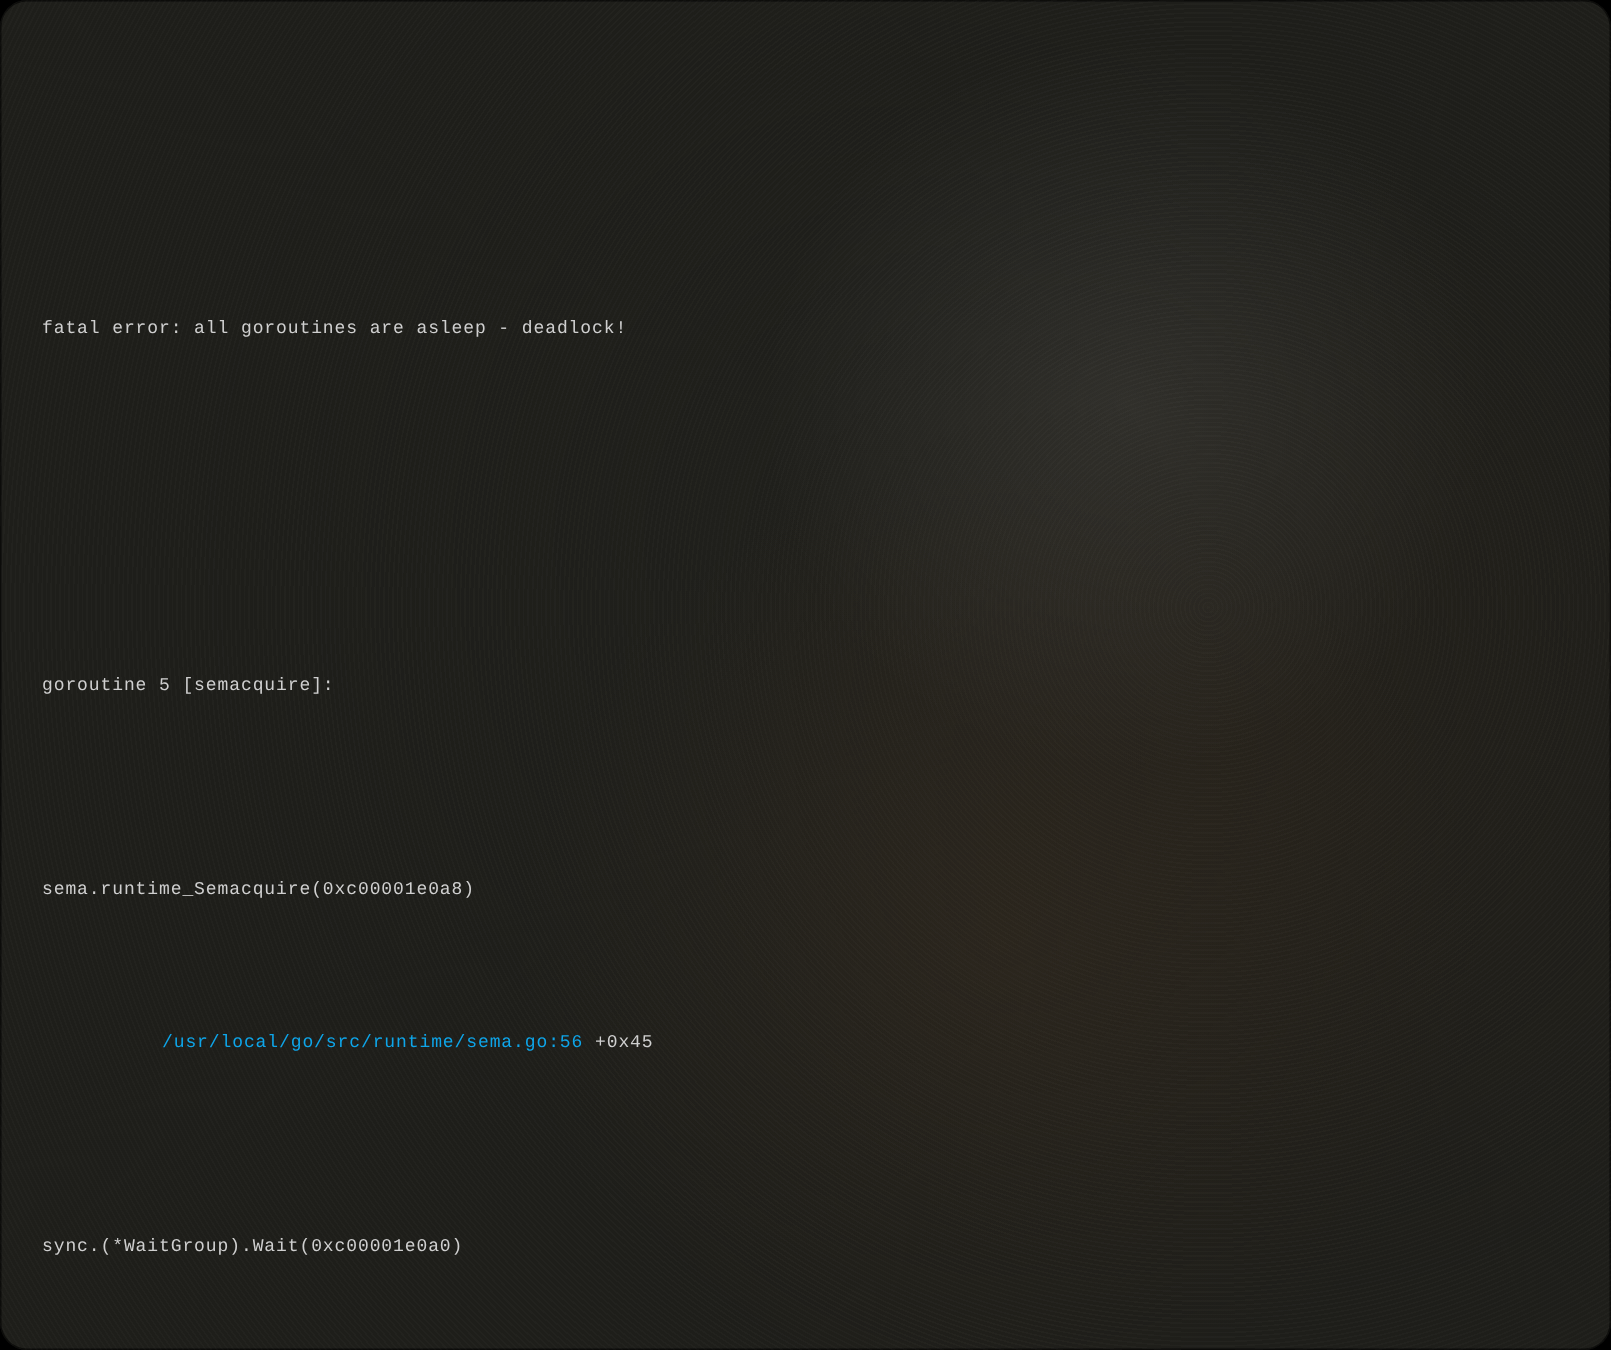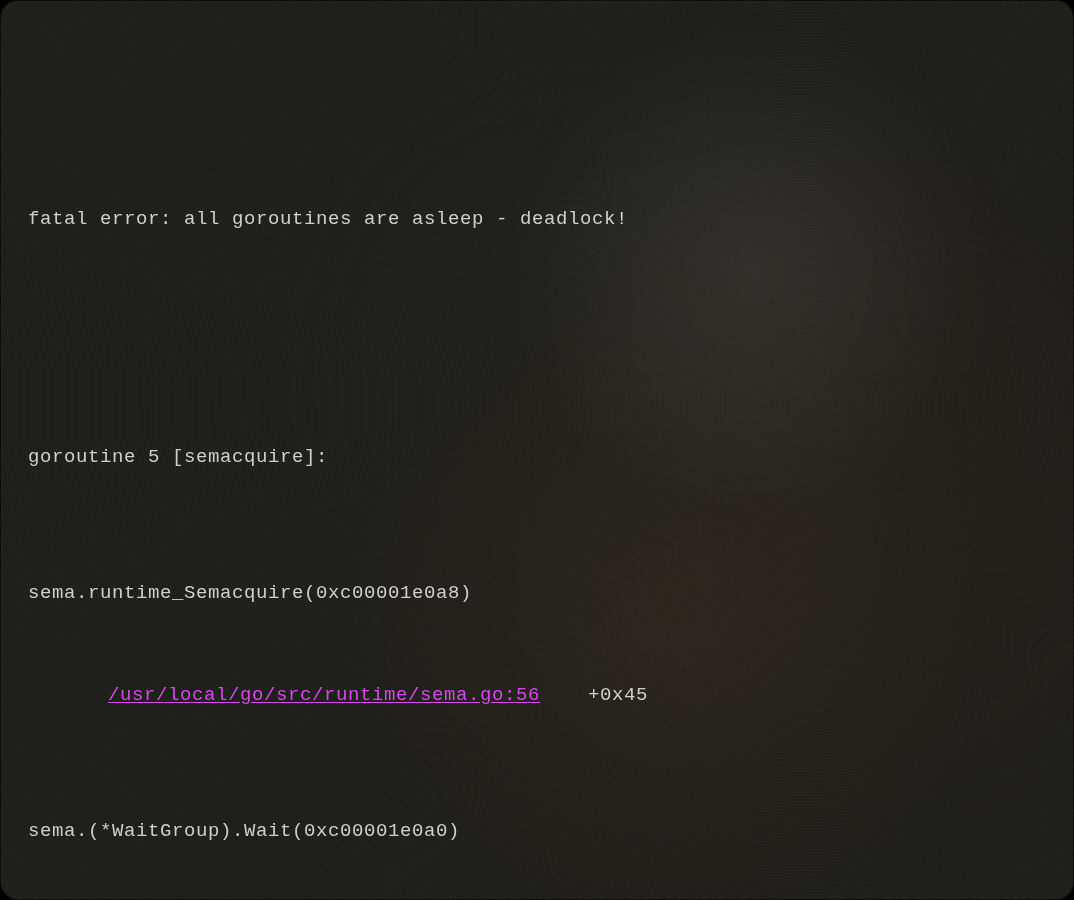--- a/index.html
+++ b/index.html
@@ -19,7 +19,7 @@
     border-radius: 18px;
     background: #1e1e1a;
     font-family: "Menlo", "Consolas", "Courier New", monospace;
-    font-size: 19px;
+    font-size: 12px;
     line-height: 34px;
     letter-spacing: 0.6px;
     color: #cfcfcf;

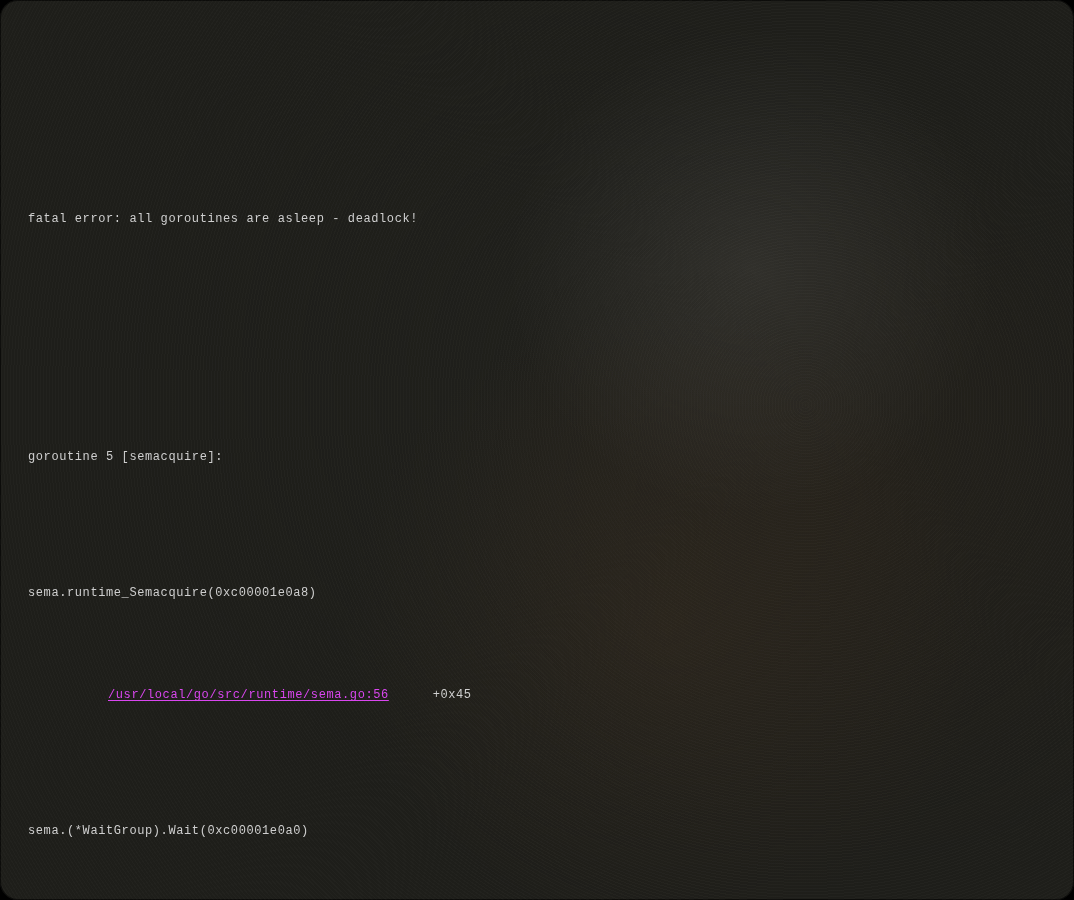--- a/index.html
+++ b/index.html
@@ -48,8 +48,7 @@
   .row { display: block; min-height: 34px; }
   .plain { color: #cfcfcf; }
   .link {
-    color: #d946ef;
-    text-decoration: underline;
+    color: #0ea5e9;
     text-underline-offset: 2px;
     margin-top: 32px;
   }

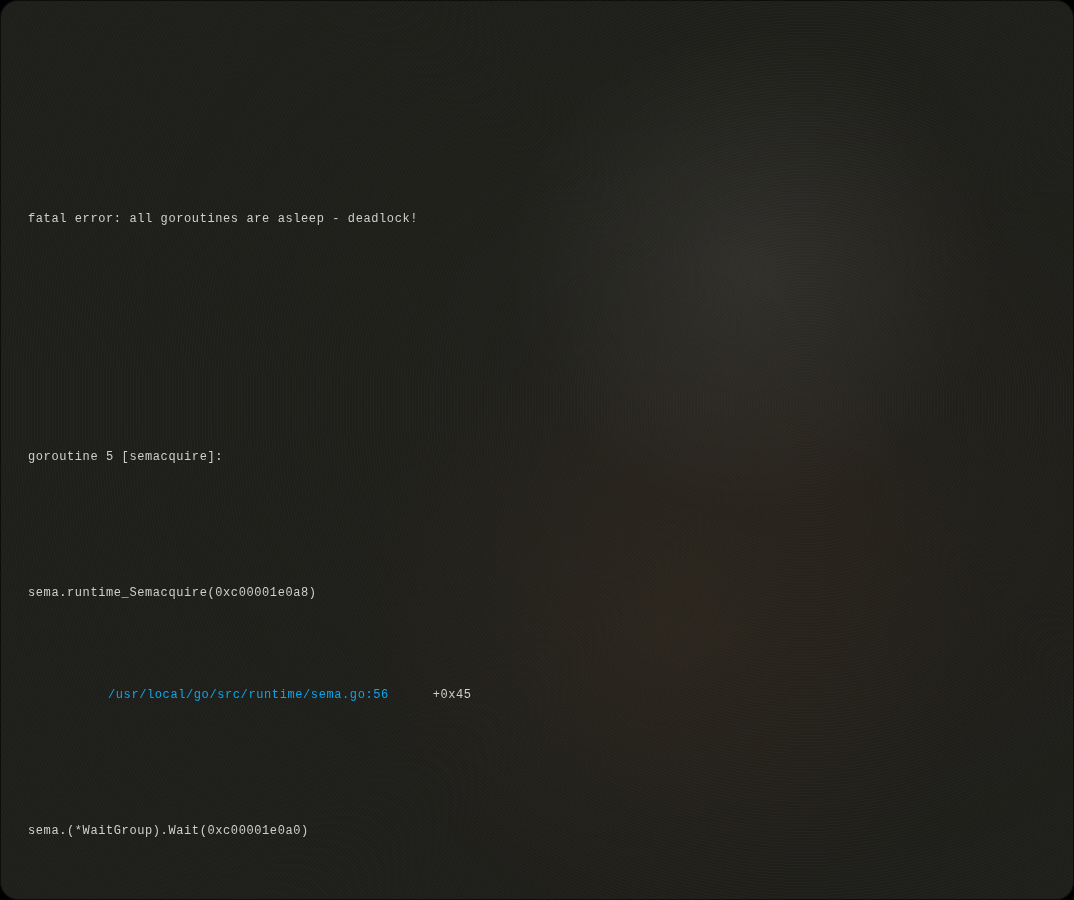--- a/index.html
+++ b/index.html
@@ -52,7 +52,7 @@
     text-underline-offset: 2px;
     margin-top: 32px;
   }
-  .offset { color: #cfcfcf; margin-left: 36px; }
+  .offset { color: #cfcfcf; }
   .indent { display: inline-block; width: 80px; } 
 </style>
 </head>

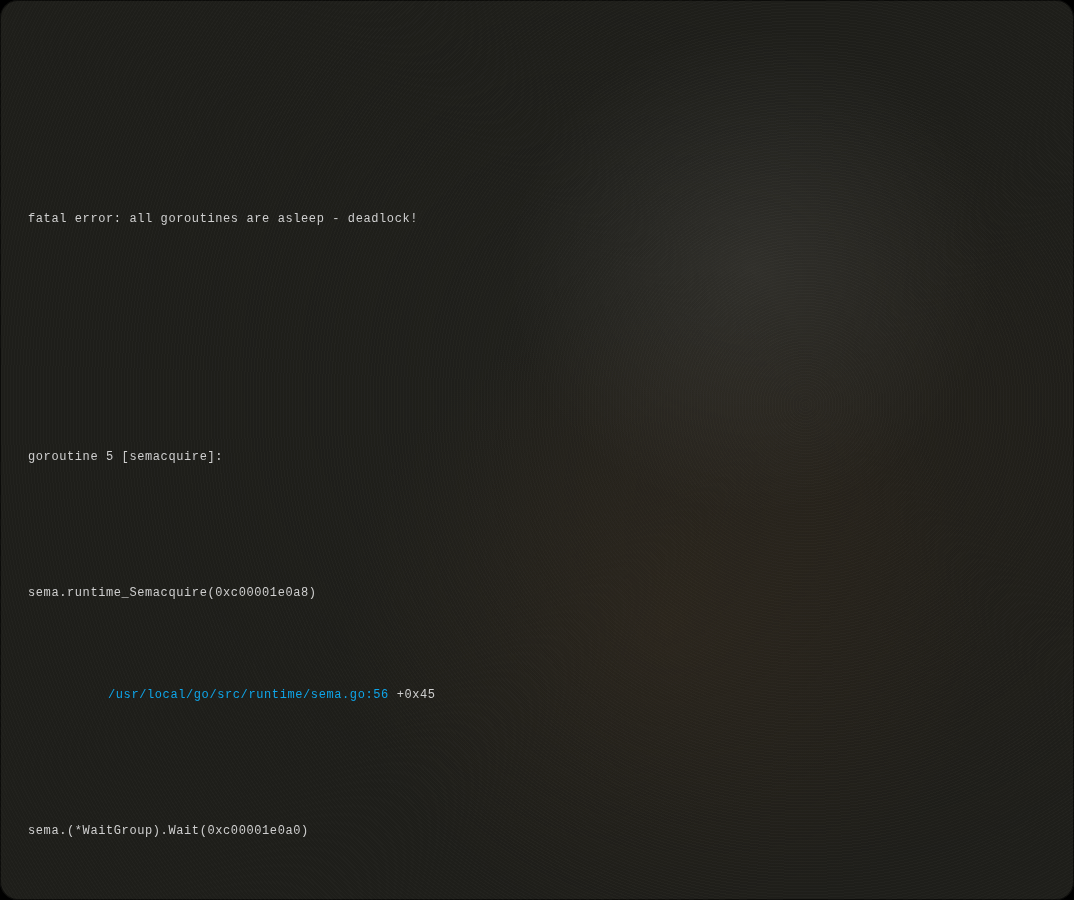--- a/index.html
+++ b/index.html
@@ -69,7 +69,7 @@
     <span class="row plain">sema.runtime_Semacquire(0xc00001e0a8)</span>
     <span class="row"><span class="indent"></span><span class="link">/usr/local/go/src/runtime/sema.go:56</span> <span class="offset">+0x45</span></span>
 
-    <span class="row plain">sema.(*WaitGroup).Wait(0xc00001e0a0)</span>
+    <span class="row plain">sync.(*WaitGroup).Wait(0xc00001e0a0)</span>
     
 
     

